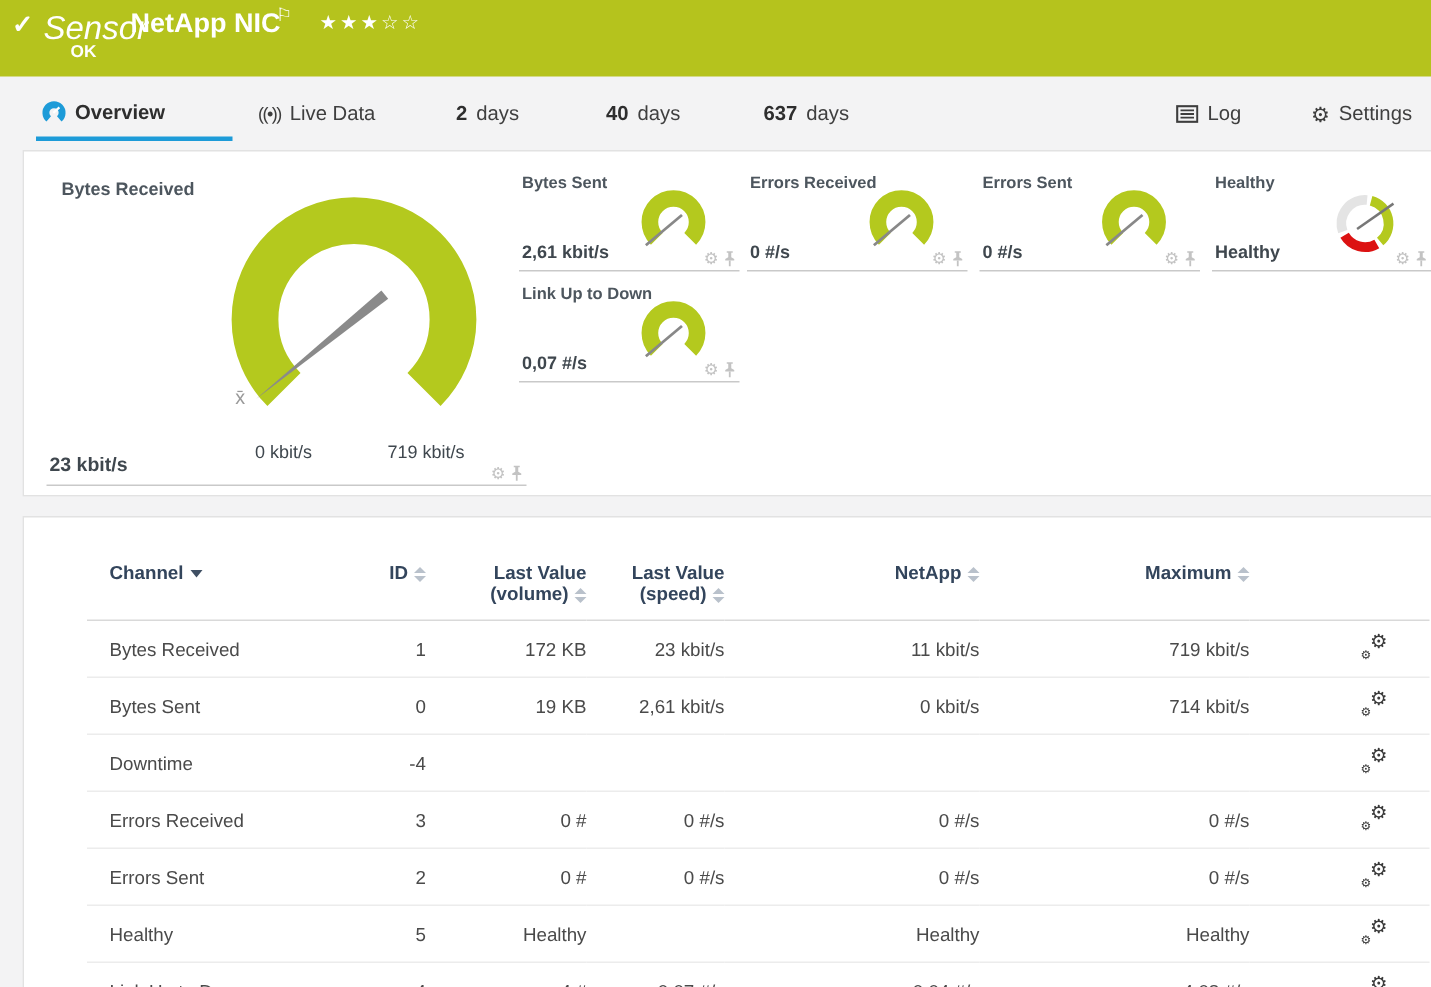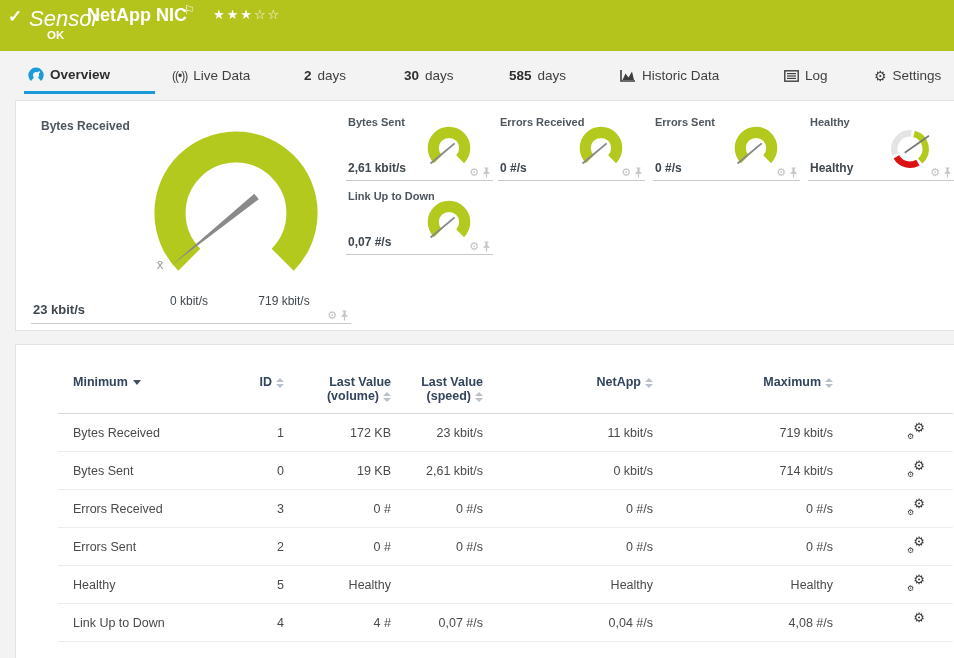--- a/index.html
+++ b/index.html
@@ -101,7 +101,7 @@
     <span>days</span>
   </div>
   <div class="tab t-30d">
-    <span class="num">30</span>
+    <span class="num">40</span>
     <span>days</span>
   </div>
   <div class="tab t-365d">

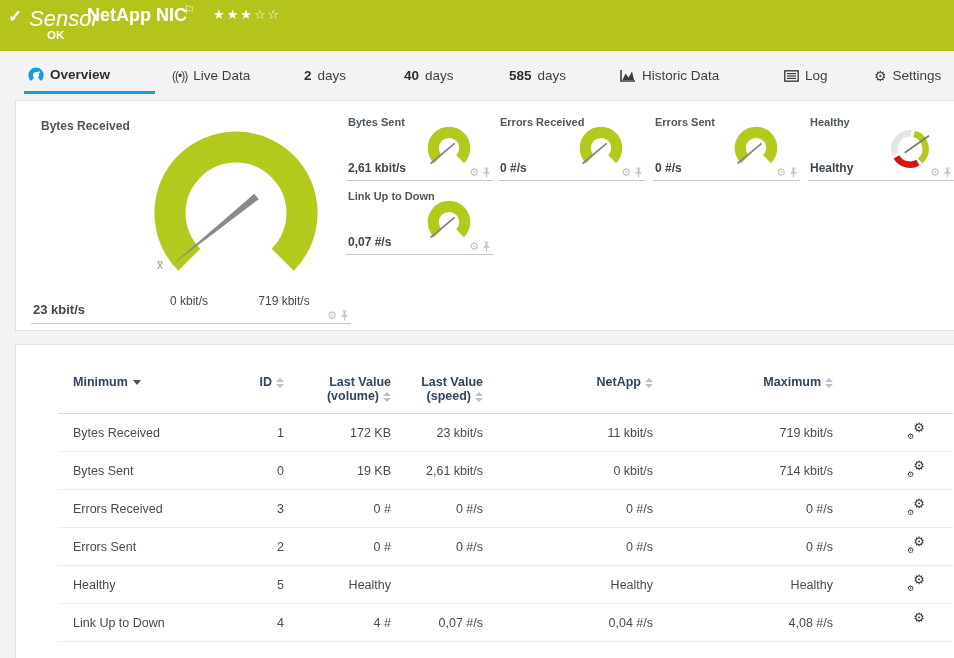--- a/index.html
+++ b/index.html
@@ -105,7 +105,7 @@
     <span>days</span>
   </div>
   <div class="tab t-365d">
-    <span class="num">585</span>
+    <span class="num">637</span>
     <span>days</span>
   </div>
   <div class="tab t-hist">

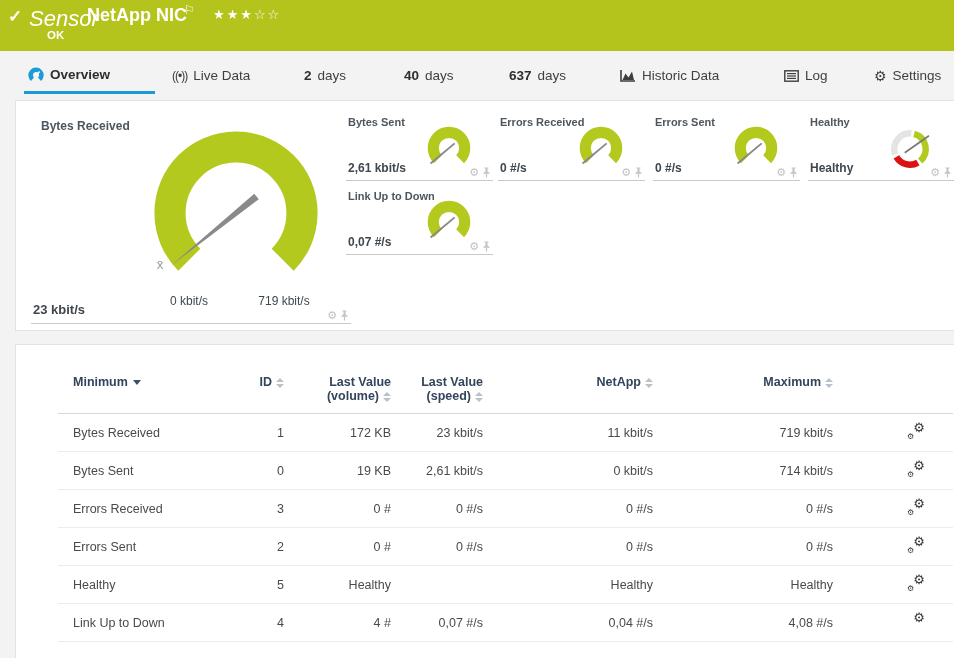--- a/index.html
+++ b/index.html
@@ -108,13 +108,6 @@
     <span class="num">637</span>
     <span>days</span>
   </div>
-  <div class="tab t-hist">
-    <svg class="ticon" width="16" height="13" viewBox="0 0 16 13">
-      <path d="M1 1 V12 H15" fill="none" stroke="#3d3d3d" stroke-width="1.6"></path>
-      <path d="M2.5 11 L5.5 4.5 L8.5 8.5 L12 2.5 L14 11 Z" fill="#3d3d3d"></path>
-    </svg>
-    <span>Historic Data</span>
-  </div>
   <div class="tab t-log">
     <svg class="ticon" width="15" height="12" viewBox="0 0 15 12">
       <rect x="0.8" y="0.8" width="13.4" height="10.4" fill="none" stroke="#3d3d3d" stroke-width="1.4"></rect>

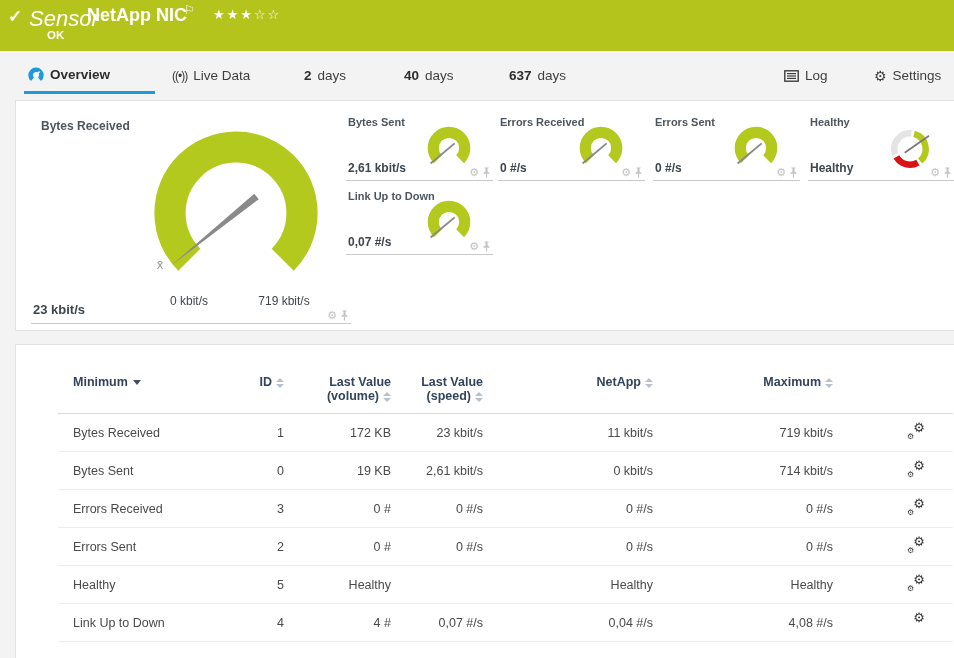--- a/index.html
+++ b/index.html
@@ -241,7 +241,7 @@
     <thead>
       <tr>
         <th class="ch">
-          <span>Minimum</span><span class="sorted-dn"></span>
+          <span>Channel</span><span class="sorted-dn"></span>
         </th>
         <th>
           <span>ID</span><span class="sortarrows"><i class="up"></i><i class="dn"></i></span>

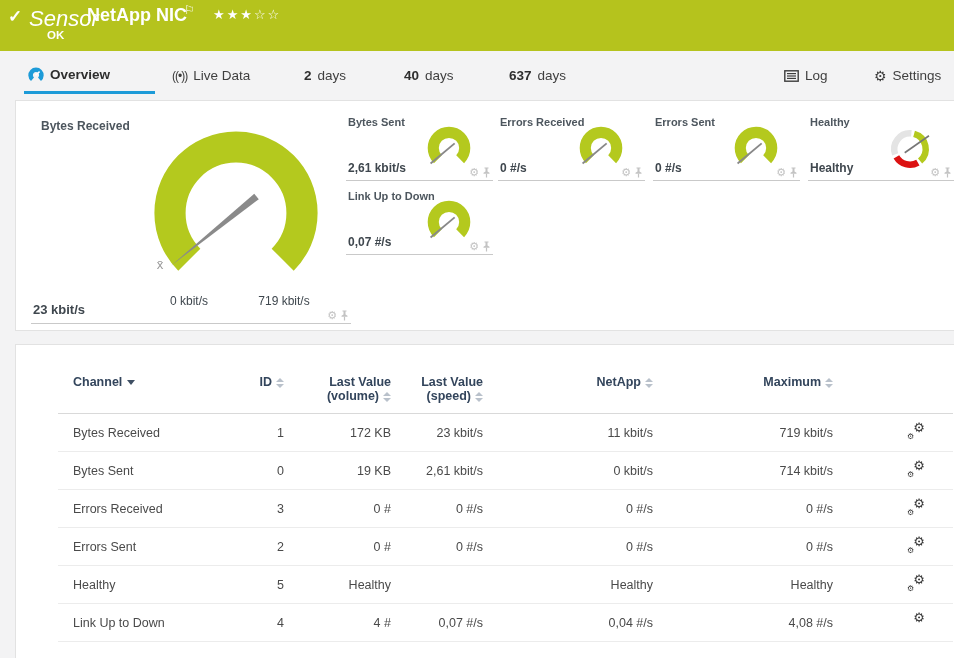--- a/index.html
+++ b/index.html
@@ -283,6 +283,15 @@
         <td class="ico"><span class="gears"><span class="big">⚙</span><span class="small">⚙</span></span></td>
       </tr>
       <tr>
+        <td class="ch">Downtime</td>
+        <td>-4</td>
+        <td></td>
+        <td></td>
+        <td></td>
+        <td></td>
+        <td class="ico"><span class="gears"><span class="big">⚙</span><span class="small">⚙</span></span></td>
+      </tr>
+      <tr>
         <td class="ch">Errors Received</td>
         <td>3</td>
         <td>0 #</td>

